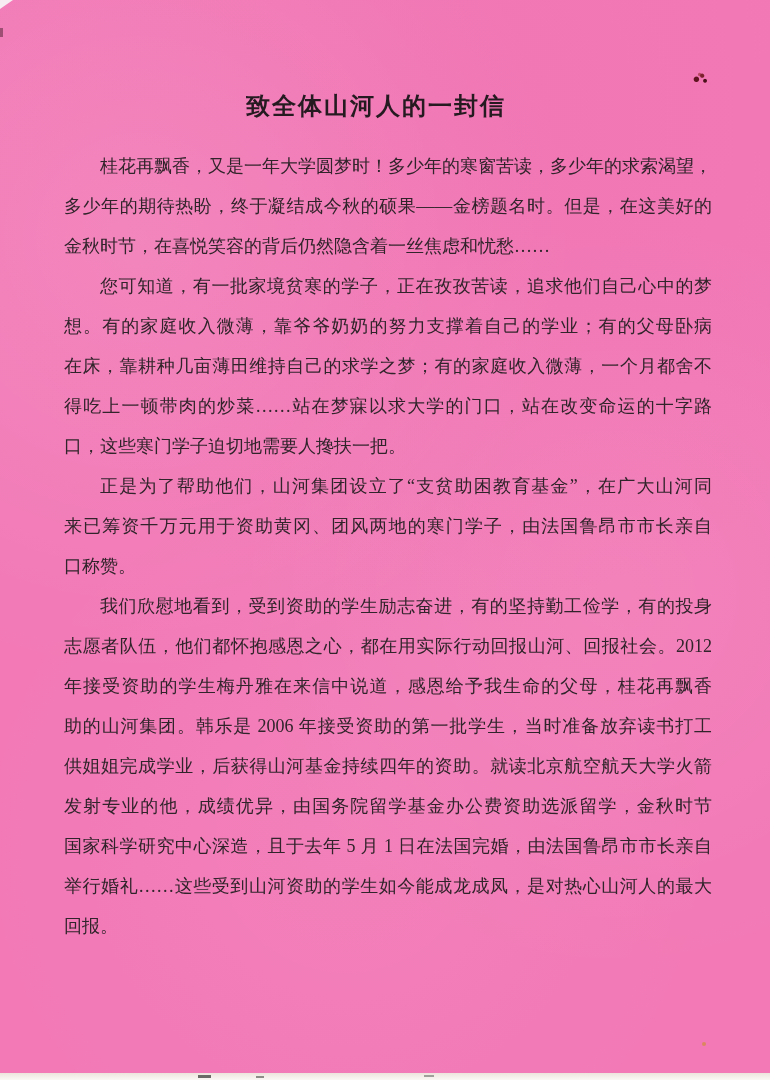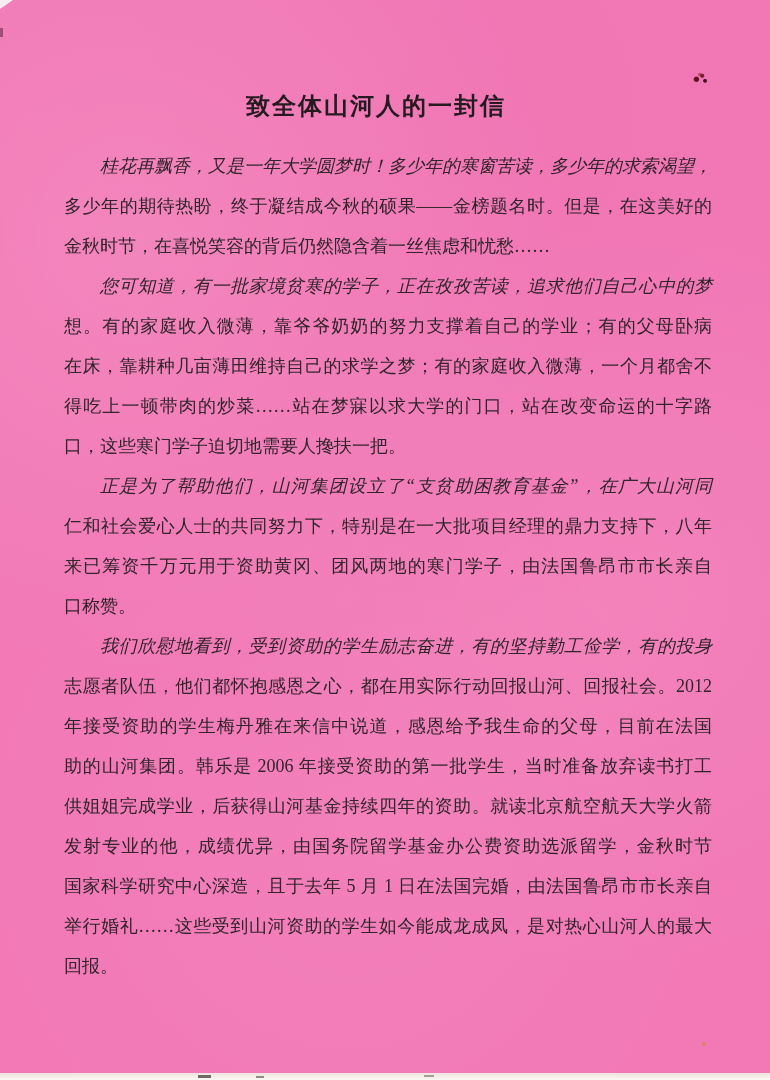--- a/index.html
+++ b/index.html
@@ -43,7 +43,7 @@
     text-align-last: justify;
     text-justify: inter-ideograph;
   }
-  .line.first { text-indent: 2em; font-style: italic; }
+  .line.first { text-indent: 2em; }
   .line.last { text-align-last: left; }
   .ink-smudge {
     position: absolute;

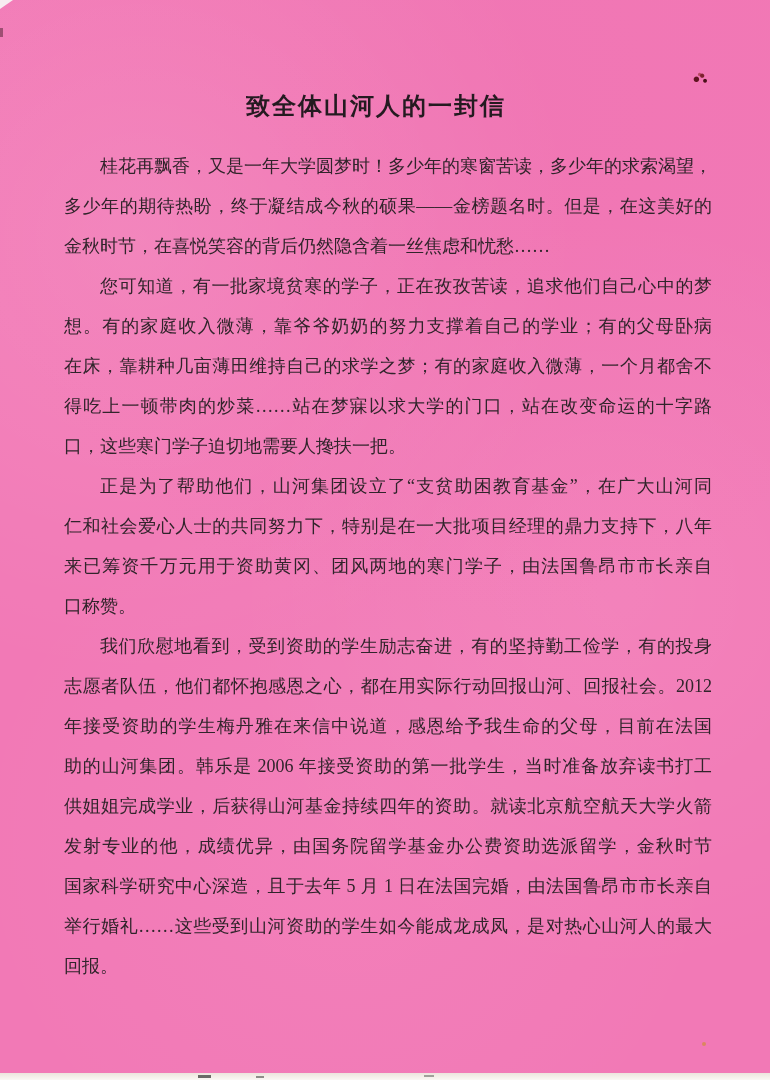--- a/index.html
+++ b/index.html
@@ -102,7 +102,6 @@
 
     <div class="paragraph">
       <div class="line first">正是为了帮助他们，山河集团设立了“支贫助困教育基金”，在广大山河同</div>
-      <div class="line">仁和社会爱心人士的共同努力下，特别是在一大批项目经理的鼎力支持下，八年</div>
       <div class="line">来已筹资千万元用于资助黄冈、团风两地的寒门学子，由法国鲁昂市市长亲自</div>
       <div class="line last">口称赞。</div>
     </div>

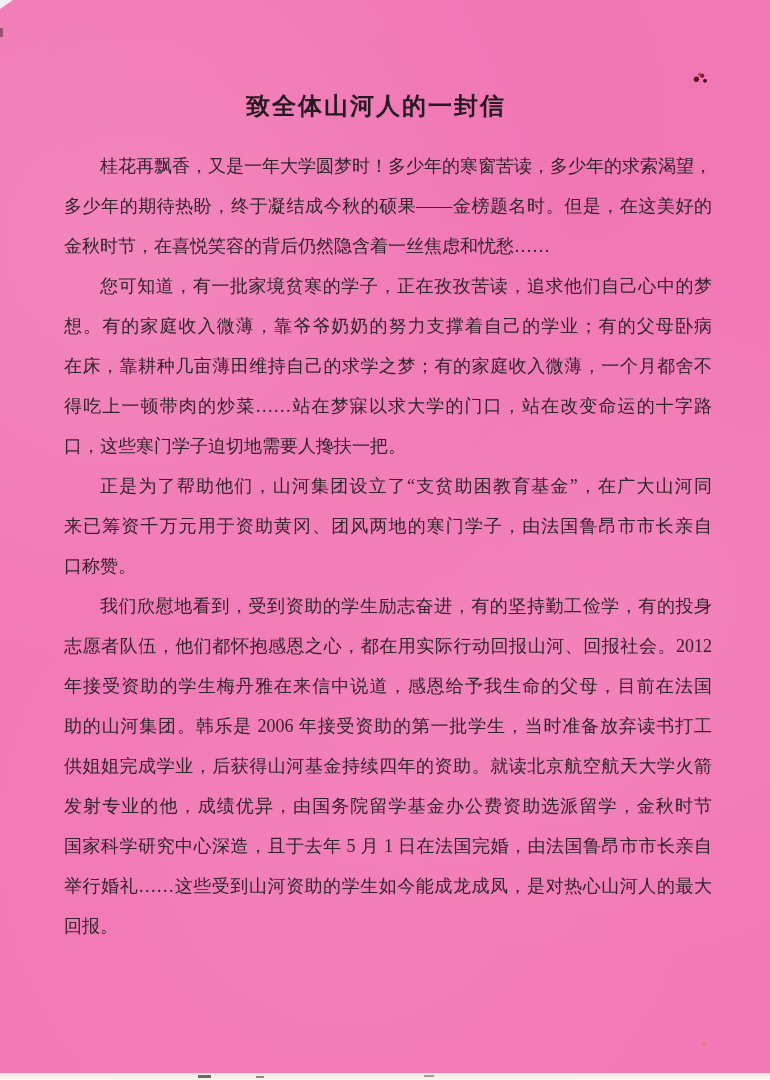--- a/index.html
+++ b/index.html
@@ -109,7 +109,7 @@
     <div class="paragraph">
       <div class="line first">我们欣慰地看到，受到资助的学生励志奋进，有的坚持勤工俭学，有的投身</div>
       <div class="line">志愿者队伍，他们都怀抱感恩之心，都在用实际行动回报山河、回报社会。2012</div>
-      <div class="line">年接受资助的学生梅丹雅在来信中说道，感恩给予我生命的父母，目前在法国</div>
+      <div class="line">年接受资助的学生梅丹雅在来信中说道，感恩给予我生命的父母，桂花再飘香</div>
       <div class="line">助的山河集团。韩乐是 2006 年接受资助的第一批学生，当时准备放弃读书打工</div>
       <div class="line">供姐姐完成学业，后获得山河基金持续四年的资助。就读北京航空航天大学火箭</div>
       <div class="line">发射专业的他，成绩优异，由国务院留学基金办公费资助选派留学，金秋时节</div>

